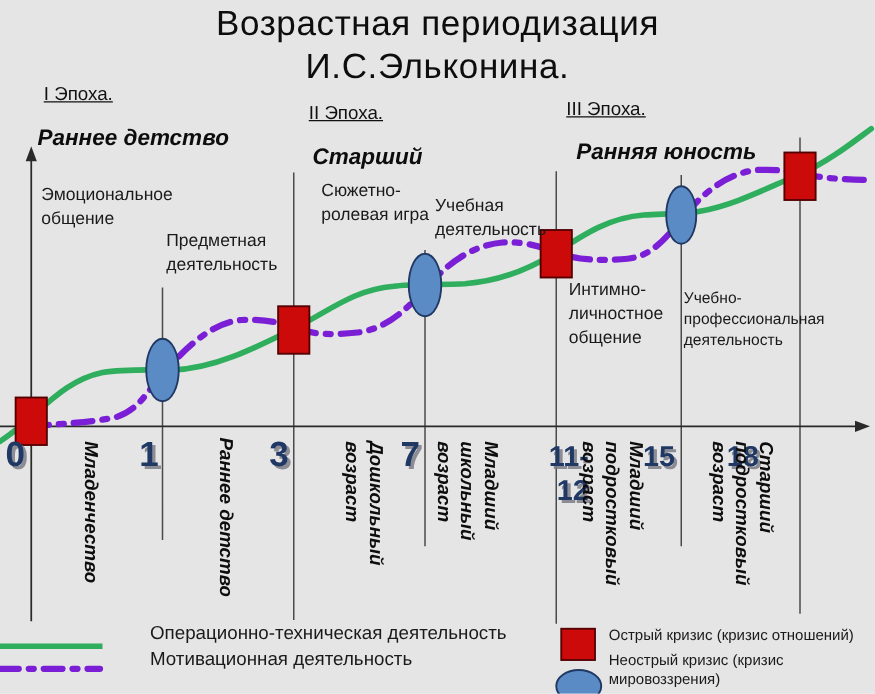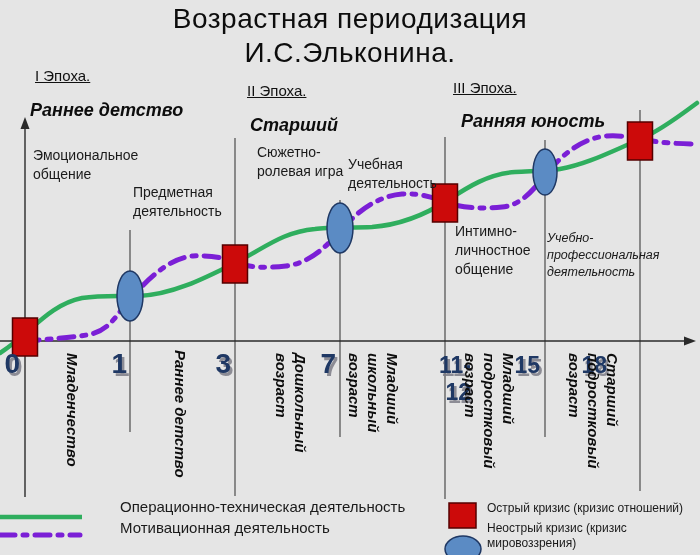--- a/index.html
+++ b/index.html
@@ -26,7 +26,7 @@
   .activity{
     font-size:14px;line-height:19px;white-space:pre-line;color:#1a1a1a;
   }
-  .activity.small{font-size:12.5px;line-height:17px;font-style:italic;}
+  .activity.small{font-size:12.5px;line-height:17px;}
   .num{
     font-size:28px;font-weight:bold;color:#1f3864;
     text-shadow:2.5px 2.5px 0 rgba(125,125,135,0.85);

